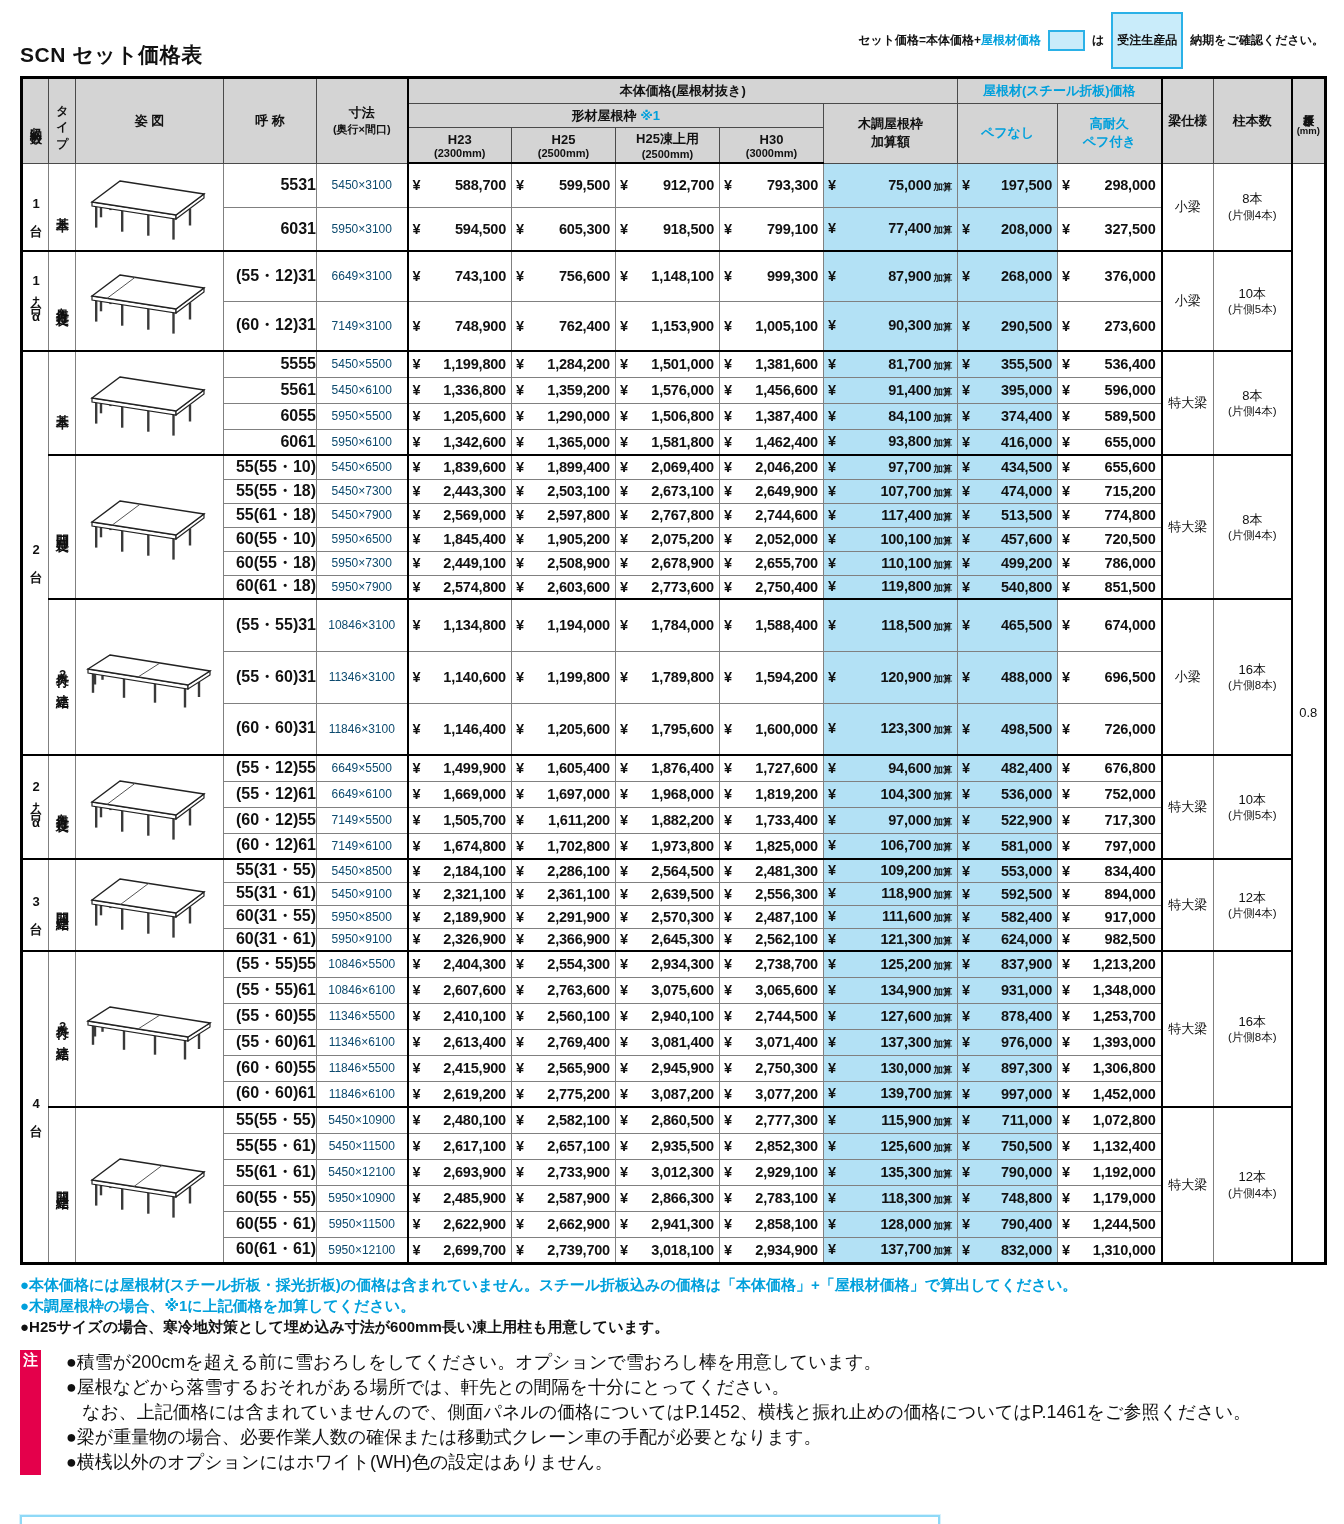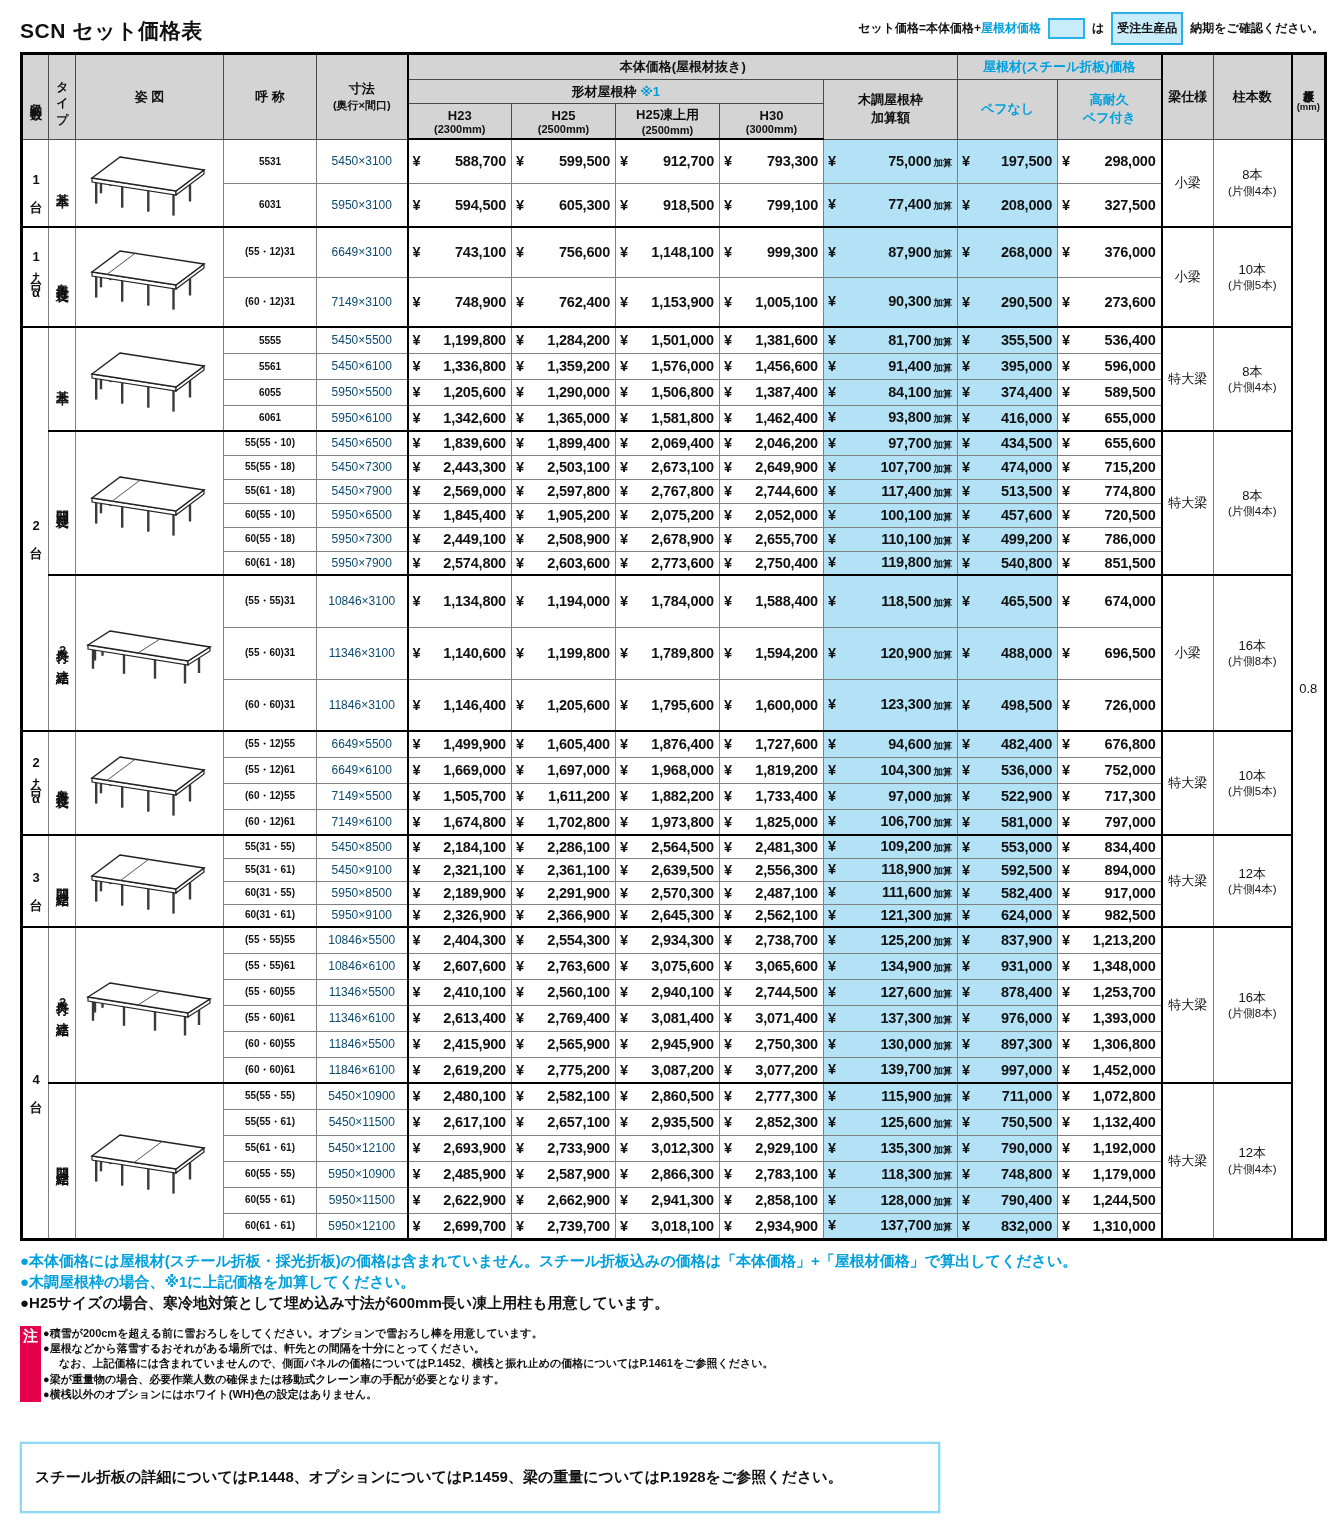--- a/index.html
+++ b/index.html
@@ -12,7 +12,7 @@
   .legend { display:flex; align-items:center; gap:7px; font-size:12px; font-weight:700; }
   .cyan { color:#00a0dc; }
   .swatch { width:37px; height:21px; background:#c9ecfa; border:2px solid #2ab1e7; display:inline-block; }
-  .badge { background:#c9ecfa; border:2px solid #2ab1e7; padding:4px 4px; line-height:21px; display:inline-block; }
+  .badge { background:#c9ecfa; border:2px solid #2ab1e7; padding:16px 4px; line-height:21px; display:inline-block; }
 
   
   table.price { border-collapse:collapse; table-layout:fixed; width:1304px; border:3px solid #000; }

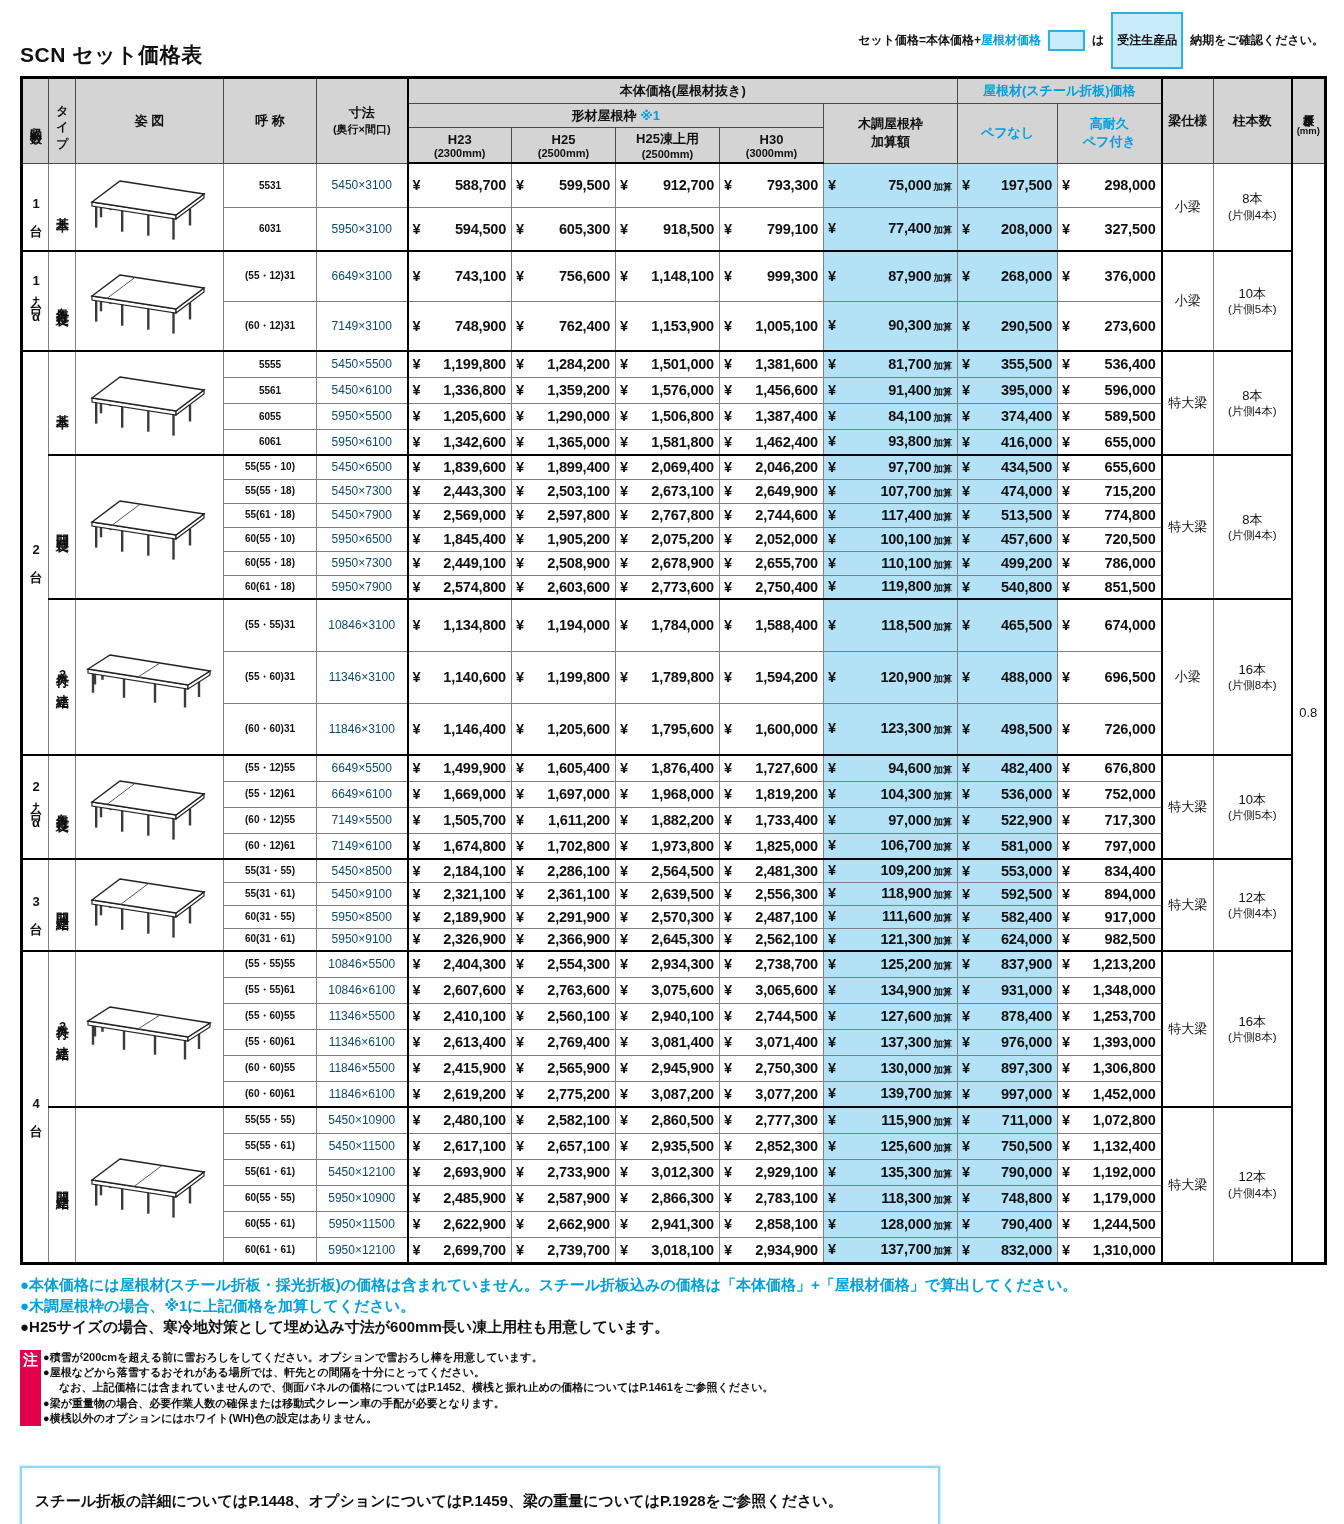--- a/index.html
+++ b/index.html
@@ -27,7 +27,7 @@
   .price tbody td { vertical-align:middle; }
   td.fig { text-align:center; }
   .figsvg { display:block; margin:0 auto; }
-  td.nm { text-align:center; font-weight:700; font-size:10px; }
+  td.nm { text-align:right; font-weight:700; font-size:16px; }
   td.sz { text-align:center; font-size:12px; color:#0c4a6e; }
   td.pr { padding:0 5px 0 4px; font-weight:700; font-size:14.5px; letter-spacing:-0.2px; }
   td.pr .cin { display:flex; align-items:baseline; }

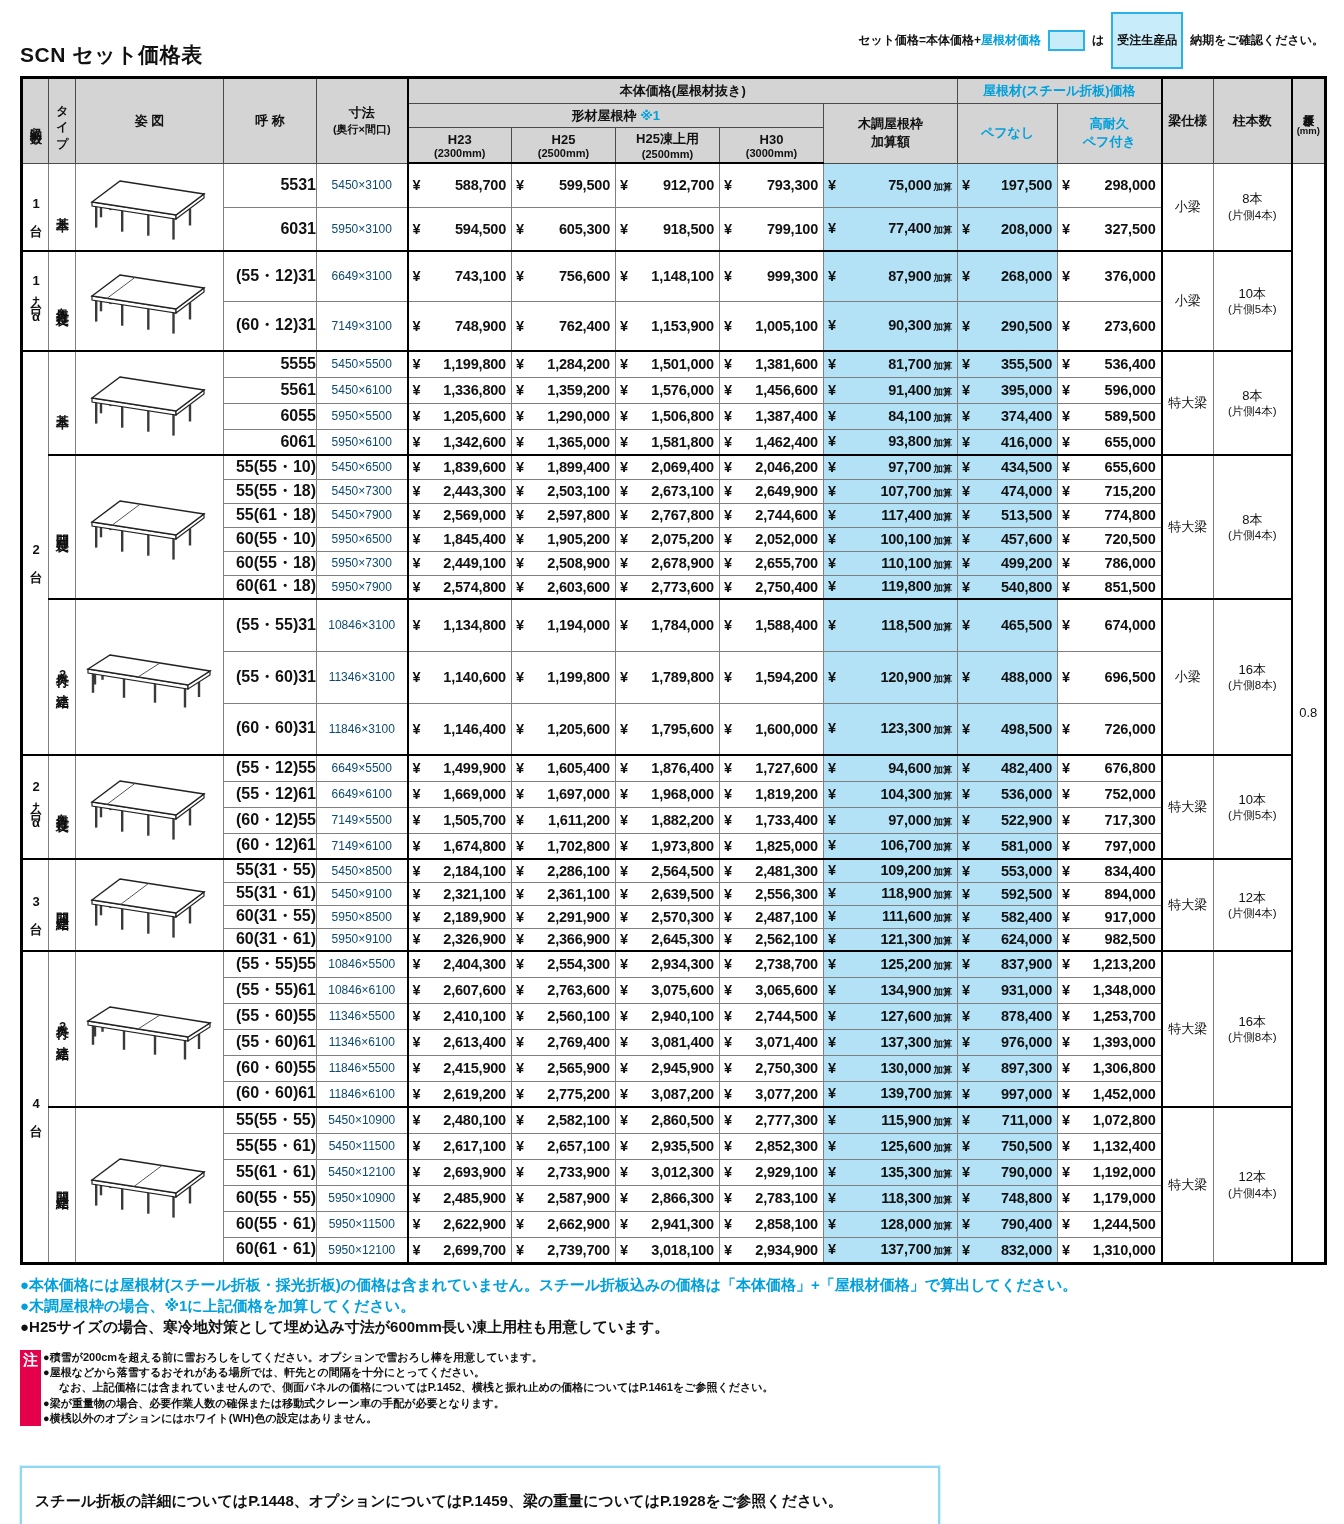--- a/index.html
+++ b/index.html
@@ -45,7 +45,7 @@
   .note.accent { color:#00a0dc; }
   .caution { display:flex; margin-top:13px; }
   .caution-bar { width:21px; background:#e4004b; color:#fff; font-size:15px; font-weight:700; text-align:center; padding-top:1px; flex:none; }
-  .caution-lines { padding-left:2px; font-size:11px; font-weight:700; line-height:1.4; }
+  .caution-lines { padding-left:25px; font-size:18px; font-weight:400; line-height:1.4; }
   .caution-lines .cont { padding-left:16px; }
   .footer-box { margin-top:40px; width:920px; border:2px solid #8fd9f7; box-shadow:0 0 0 1px #d8f2fd; padding:24px 13px; font-size:15px; font-weight:700; }
 </style>

